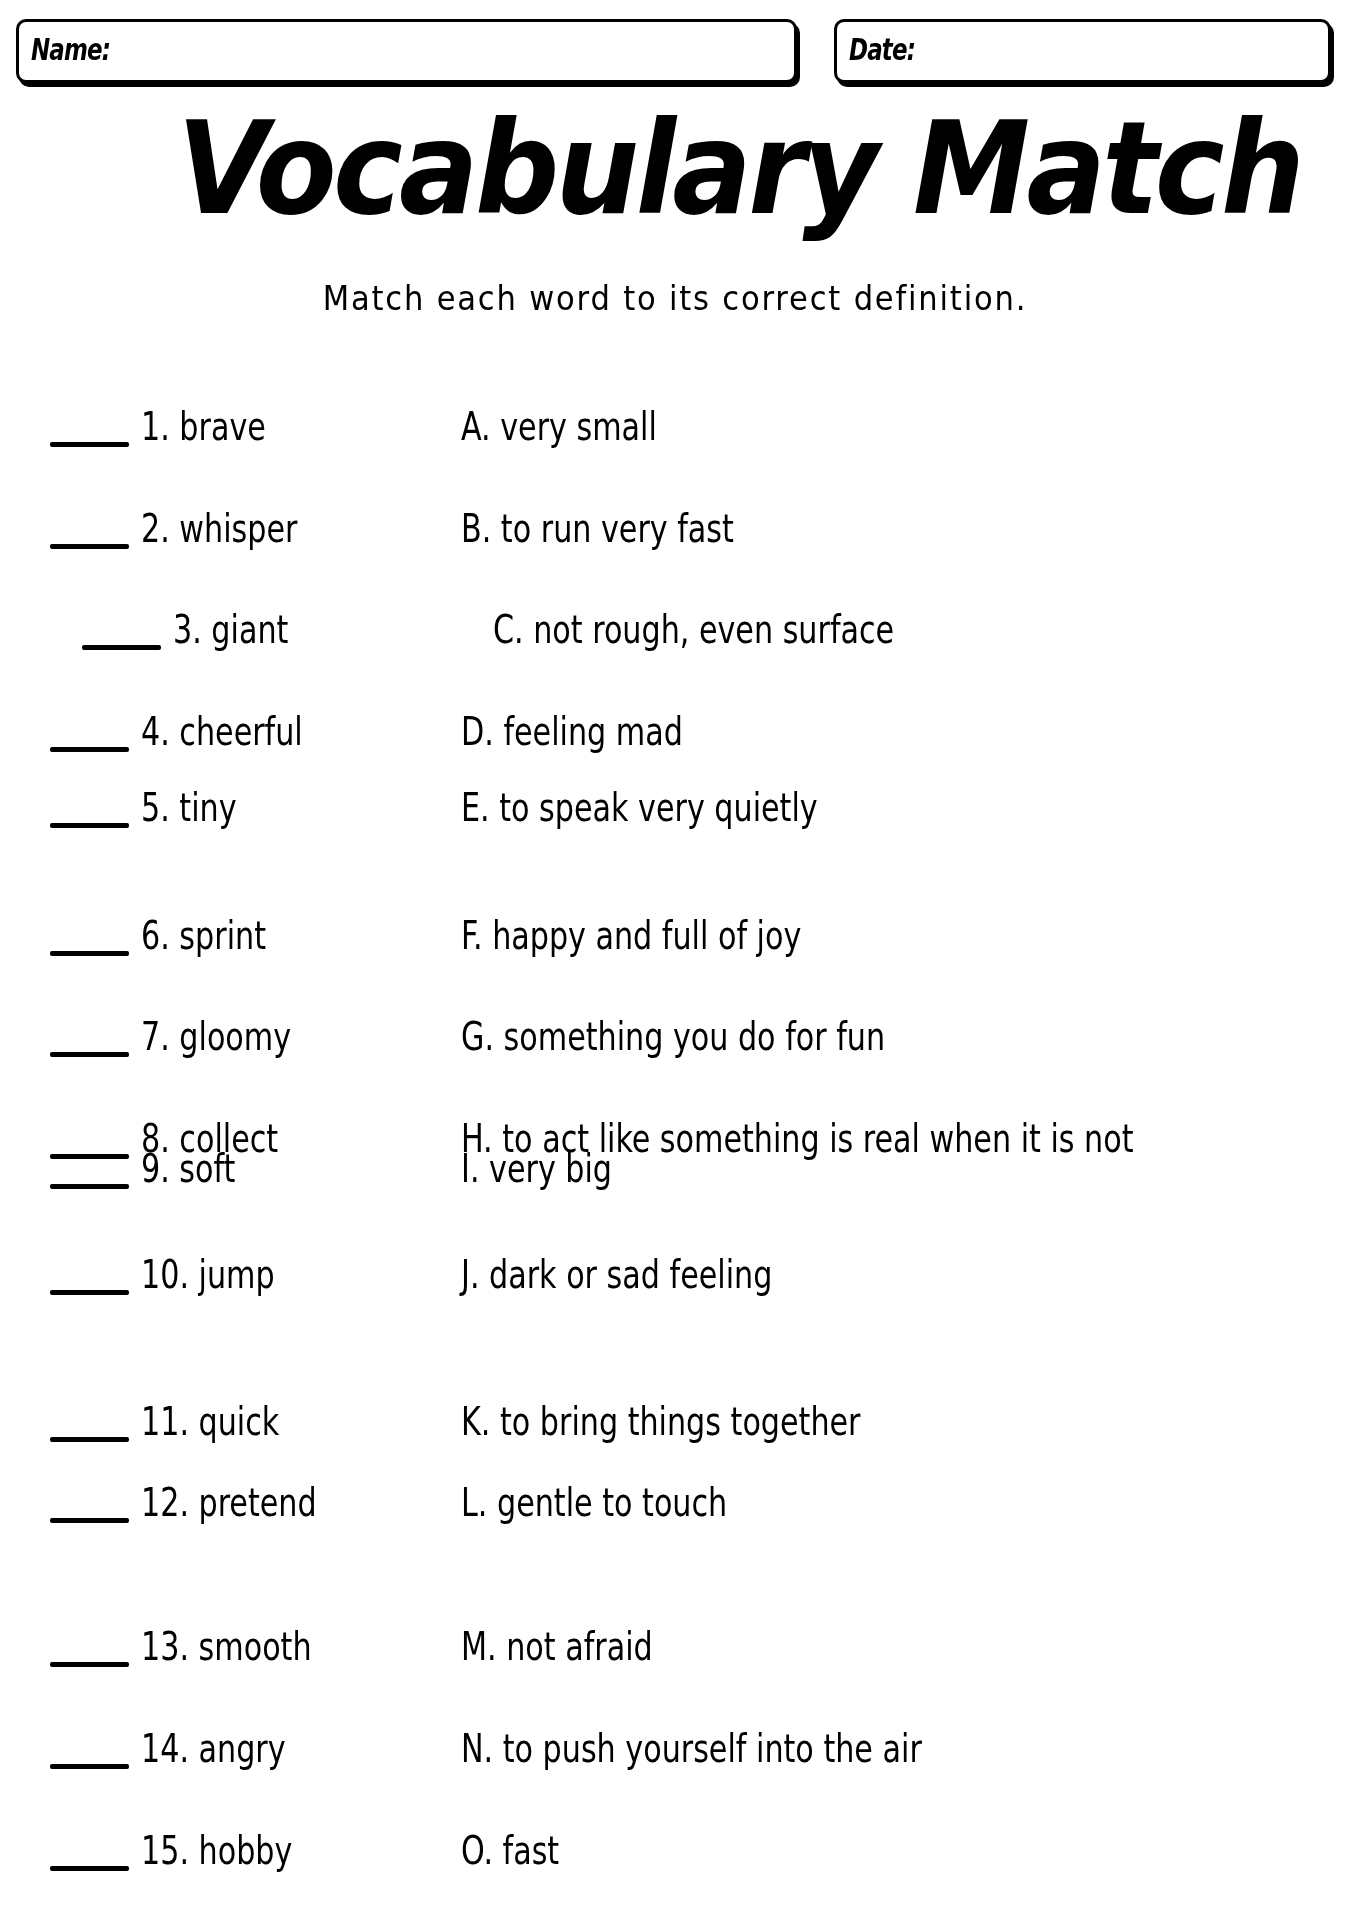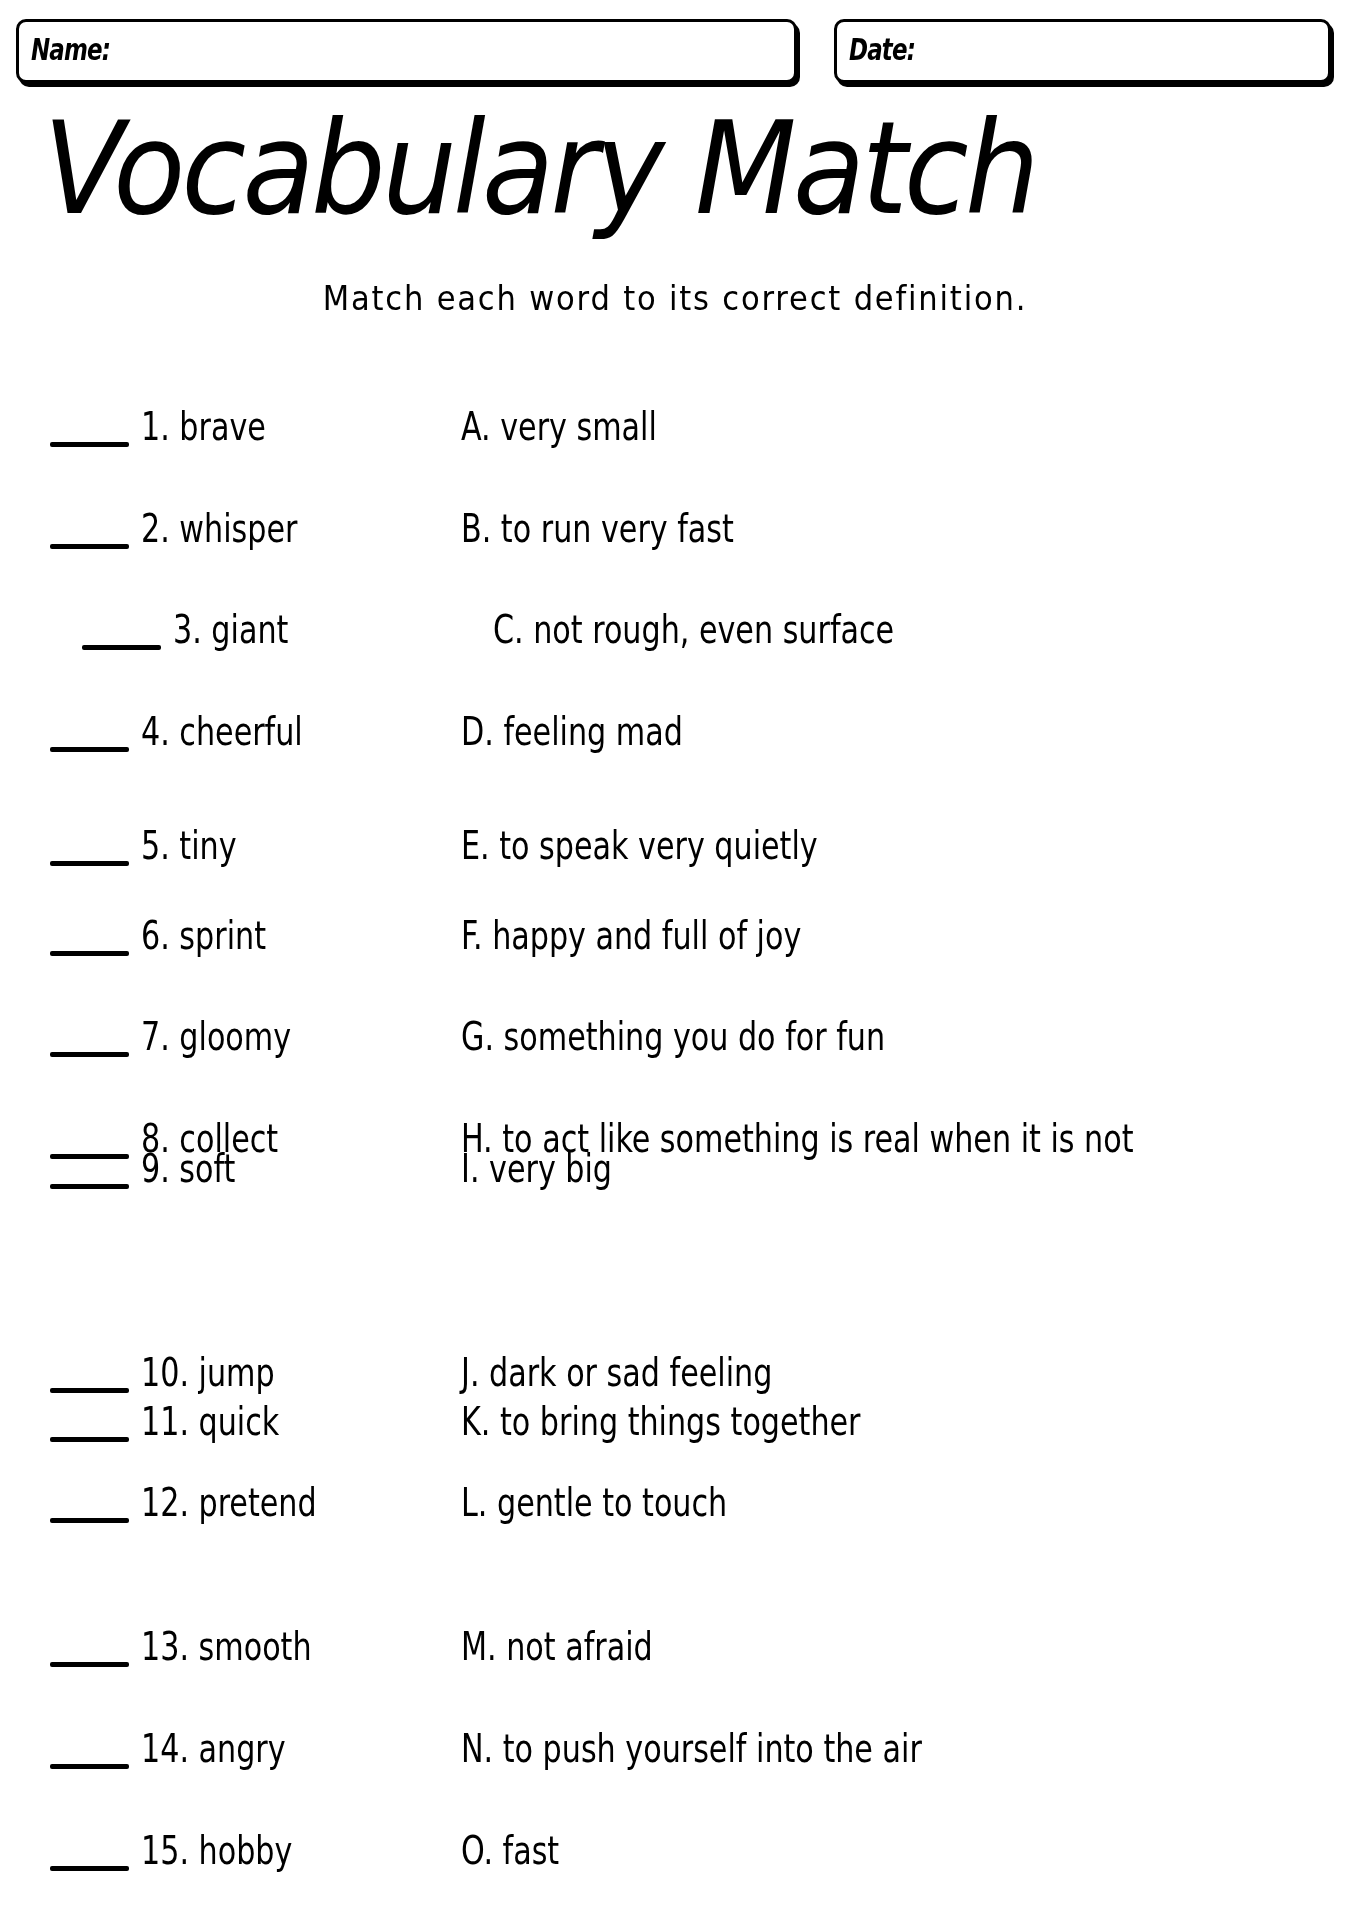--- a/index.html
+++ b/index.html
@@ -8,7 +8,7 @@
   .field .lbl { position:absolute; left:12px; top:10px; font-family:"DejaVu Sans Condensed","DejaVu Sans", sans-serif; font-style:italic; font-weight:bold; font-size:30px; letter-spacing:-1px; transform:scaleX(0.85); transform-origin:left center; }
   #name-field { left:16px; width:781px; }
   #date-field { left:834px; width:497px; }
-  .title { position:absolute; left:0; width:1350px; top:105px; text-align:left; font-family:"DejaVu Sans", sans-serif; font-weight:normal; font-style:italic; font-size:128px; letter-spacing:-4px; line-height:1; }
+  .title { position:absolute; left:0; width:1350px; top:105px; text-align:right; font-family:"DejaVu Sans", sans-serif; font-weight:bold; font-style:italic; font-size:128px; letter-spacing:-4px; line-height:1; }
   .title span { display:inline-block; transform:scaleX(0.92); }
   .subtitle { position:absolute; left:0; width:1350px; top:278px; text-align:center; font-family:"DejaVu Sans", sans-serif; font-size:34px; letter-spacing:2px; transform:scaleX(0.9); }
   .row { position:absolute; left:0; width:1350px; height:60px; }

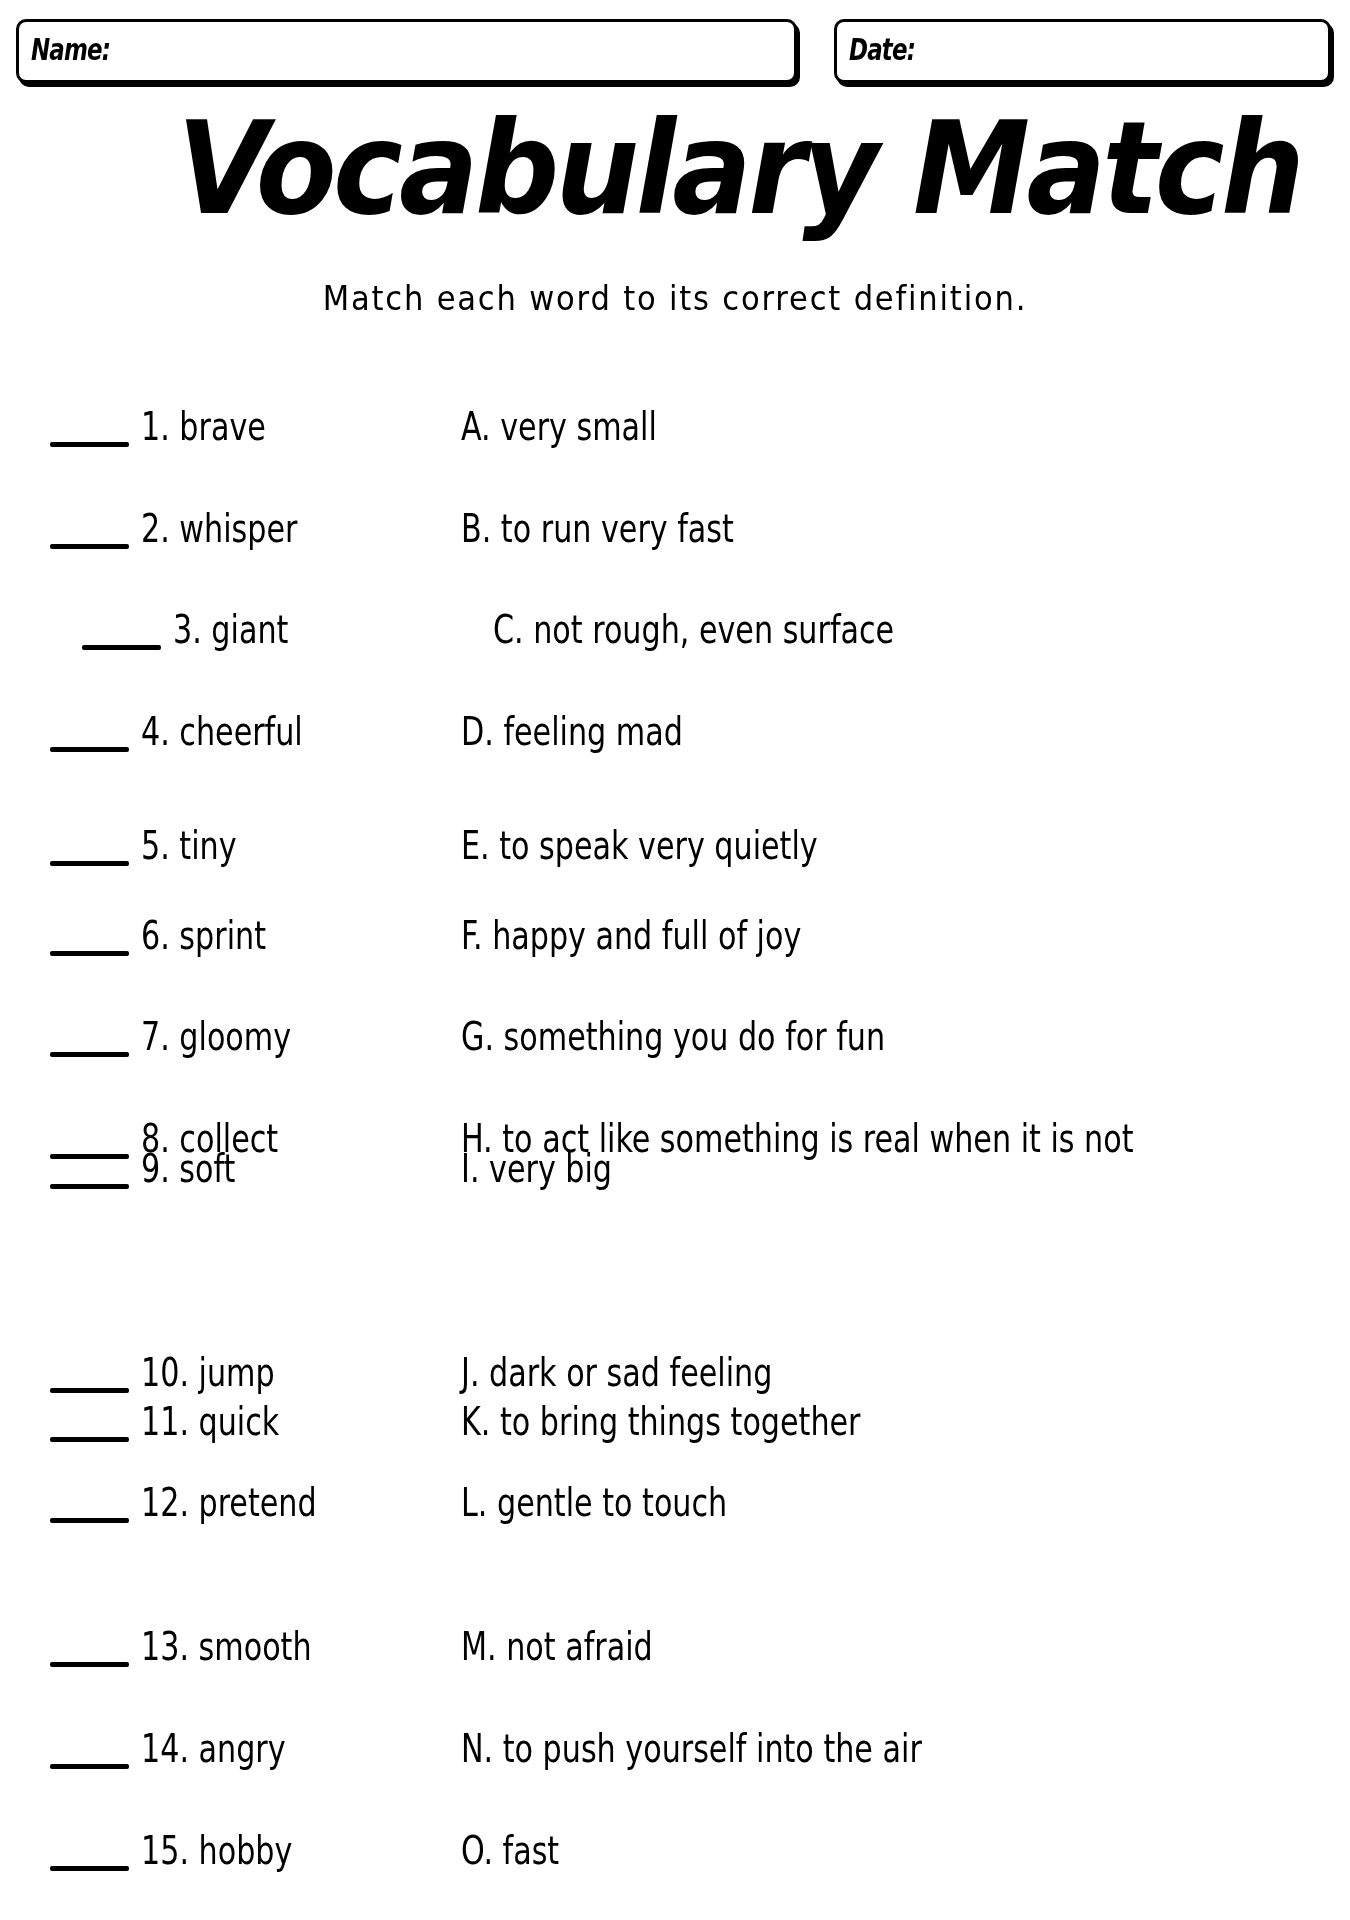--- a/index.html
+++ b/index.html
@@ -50,7 +50,7 @@
       <div class="word" style="top:2px"><span>4.</span> <span>cheerful</span></div>
       <div class="def" style="top:2px"><span>D.</span> <span>feeling mad</span></div>
     </div>
-    <div class="row" style="top: 824px;">
+    <div class="row" style="top: 786px;">
       <div class="blank" style="top:37px"></div>
       <div class="word" style="top:2px"><span>5.</span> <span>tiny</span></div>
       <div class="def" style="top:2px"><span>E.</span> <span>to speak very quietly</span></div>

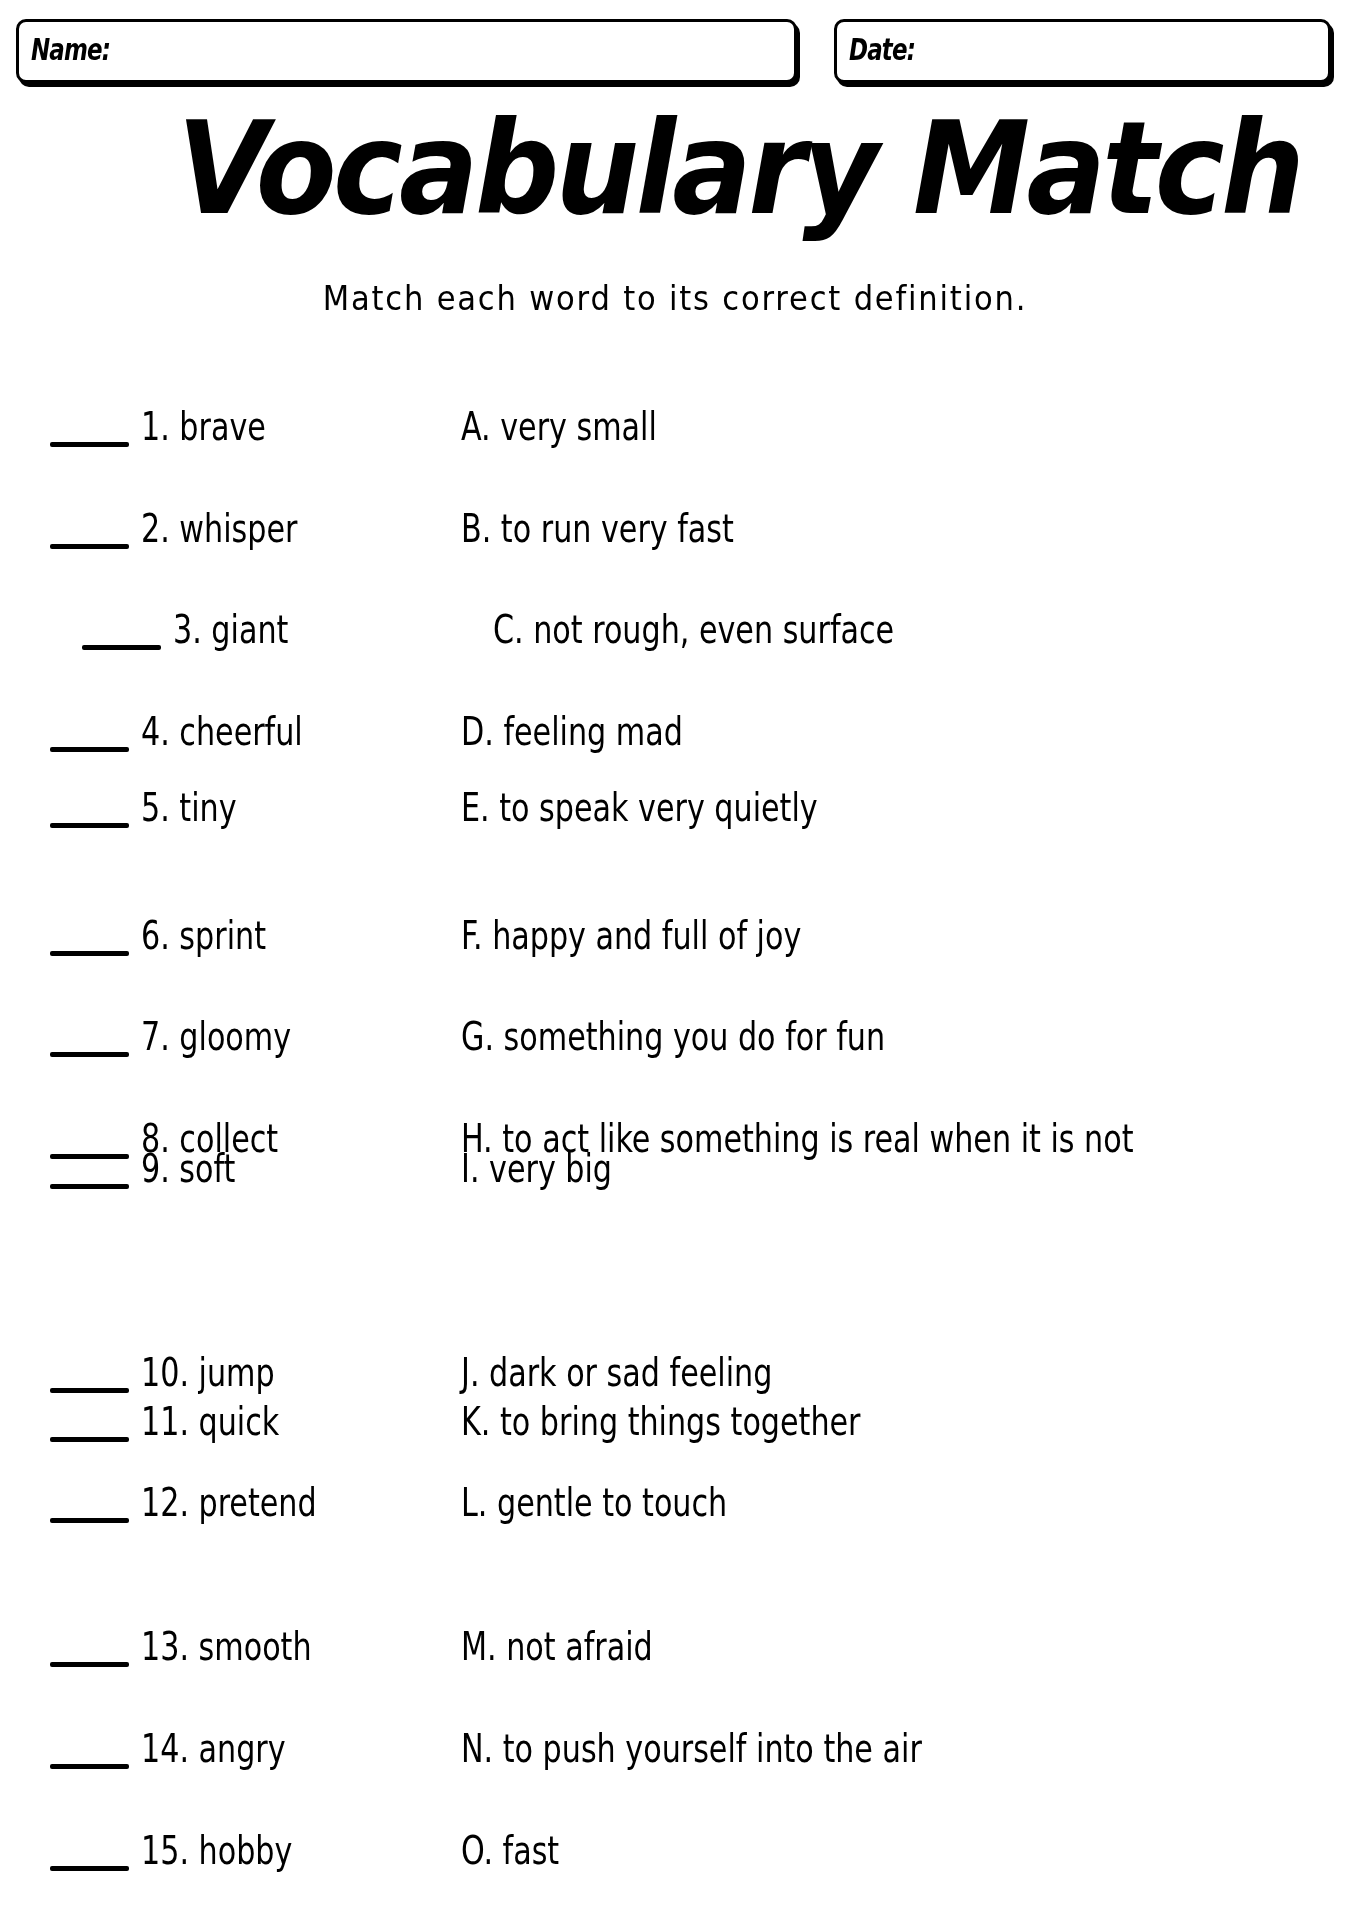--- a/index.html
+++ b/index.html
@@ -75,7 +75,7 @@
       <div class="word" style="top:2px"><span>9.</span> <span>soft</span></div>
       <div class="def" style="top:2px"><span>I.</span> <span>very big</span></div>
     </div>
-    <div class="row" style="top: 1351px;">
+    <div class="row" style="top: 1253px;">
       <div class="blank" style="top:37px"></div>
       <div class="word" style="top:2px"><span>10.</span> <span>jump</span></div>
       <div class="def" style="top:2px"><span>J.</span> <span>dark or sad feeling</span></div>

